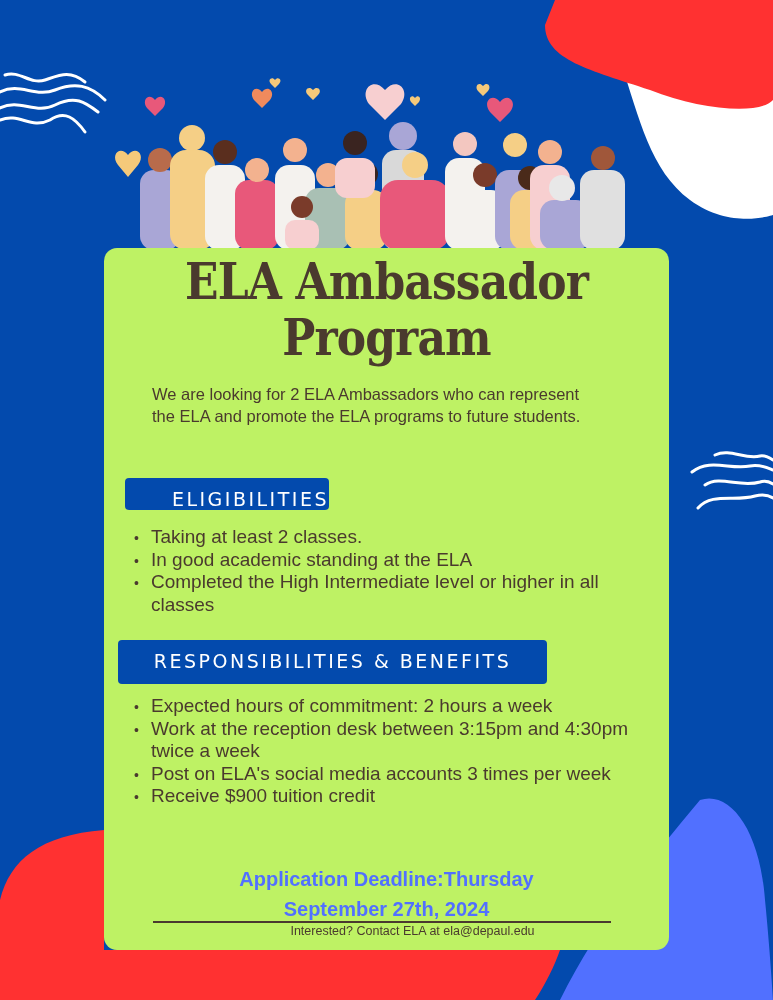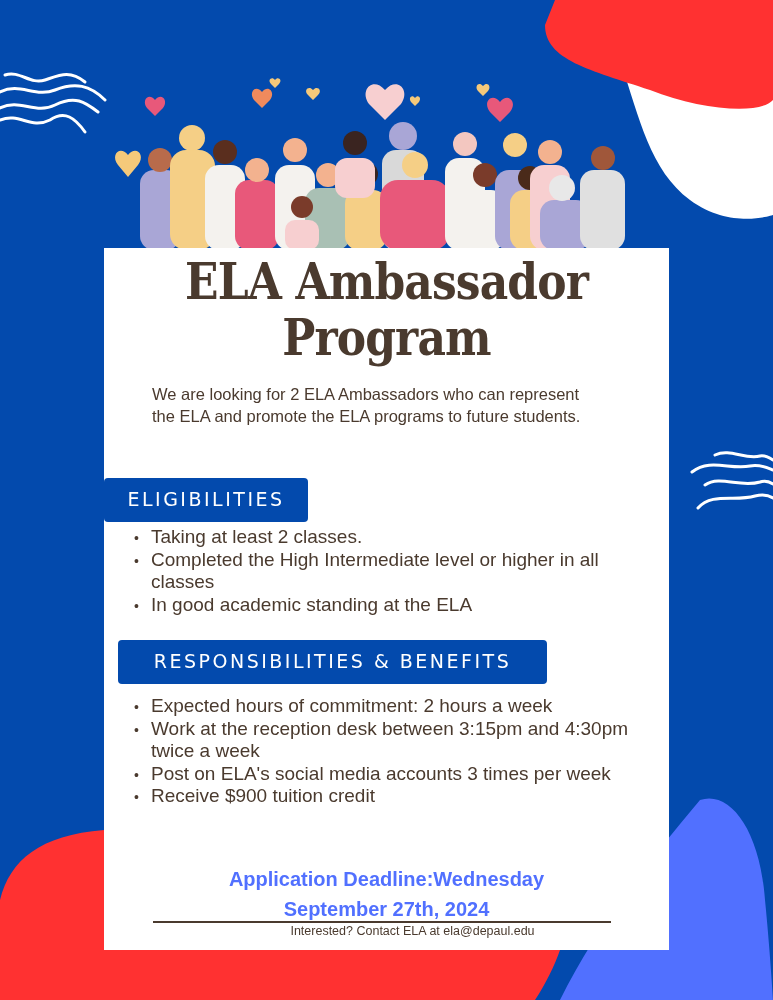--- a/index.html
+++ b/index.html
@@ -5,7 +5,7 @@
   html, body { margin:0; padding:0; }
   body { width:773px; height:1000px; position:relative; overflow:hidden; background:#034aad; font-family:"DejaVu Sans", sans-serif; }
   .bg-shape { position:absolute; }
-  .card { position:absolute; left:104px; top:248px; width:565px; height:702px; background:#ffffff; }
+  .card { position:absolute; left:104px; top:248px; width:565px; height:702px; background:#bef264;border-radius:13px; }
   .title { position:absolute; left:0; top:6px; width:565px; text-align:center; color:#4a3a2e; font-family:"DejaVu Serif", serif; font-weight:bold; font-size:50px; line-height:56px; letter-spacing:-1px; transform:scaleX(0.88); }
   .intro { position:absolute; left:48px; top:135px; width:440px; color:#4a3a2e; font-family:"Liberation Sans", sans-serif; font-size:16.5px; line-height:22px; }
   .pill { position:absolute; background:#034aad; color:#fff; border-radius:4px; font-family:"DejaVu Sans", sans-serif; font-size:19px; letter-spacing:2.5px; padding:0; line-height:43px; text-align:center; }

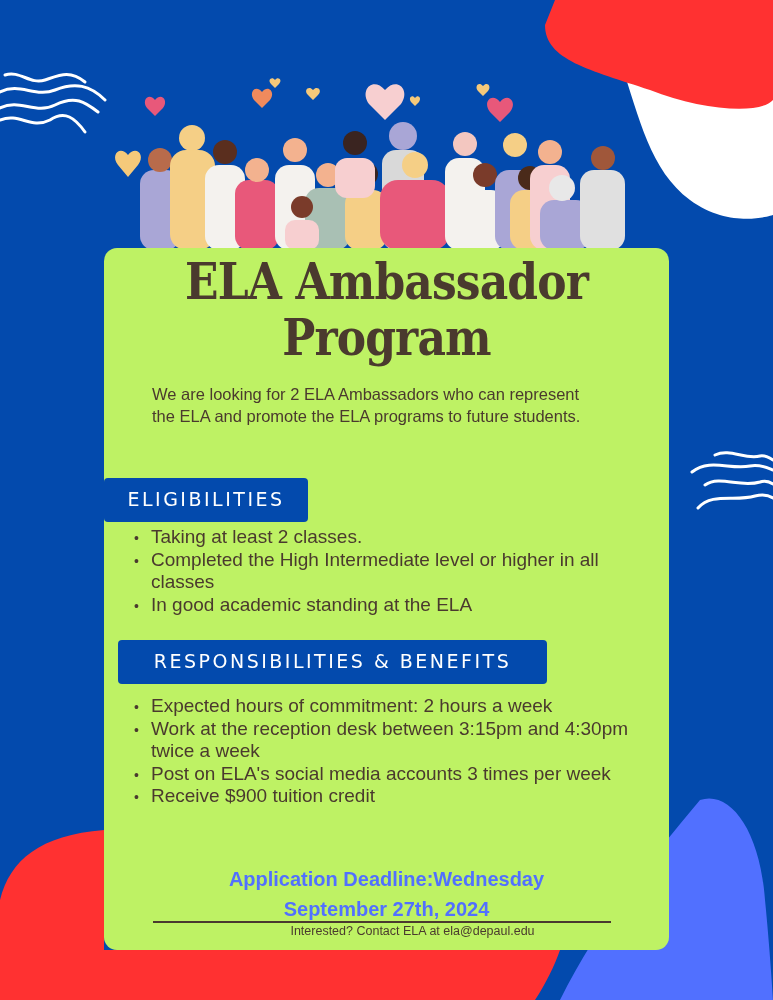--- a/index.html
+++ b/index.html
@@ -9,7 +9,7 @@
   .title { position:absolute; left:0; top:6px; width:565px; text-align:center; color:#4a3a2e; font-family:"DejaVu Serif", serif; font-weight:bold; font-size:50px; line-height:56px; letter-spacing:-1px; transform:scaleX(0.88); }
   .intro { position:absolute; left:48px; top:135px; width:440px; color:#4a3a2e; font-family:"Liberation Sans", sans-serif; font-size:16.5px; line-height:22px; }
   .pill { position:absolute; background:#034aad; color:#fff; border-radius:4px; font-family:"DejaVu Sans", sans-serif; font-size:19px; letter-spacing:2.5px; padding:0; line-height:43px; text-align:center; }
-  .pill-elig { left:0; top:230px; width:204px; height:44px; }
+  .pill-elig { left:21px; top:230px; width:204px; height:32px;text-align:right; }
   .pill-resp { left:14px; top:392px; width:429px; height:44px; }
   ul.list { position:absolute; margin:0; padding:0; list-style:none; font-family:"Liberation Sans", sans-serif; font-size:19px; color:#4a3a2e; }
   ul.list li { position:relative; padding-left:17px; line-height:22.5px; }

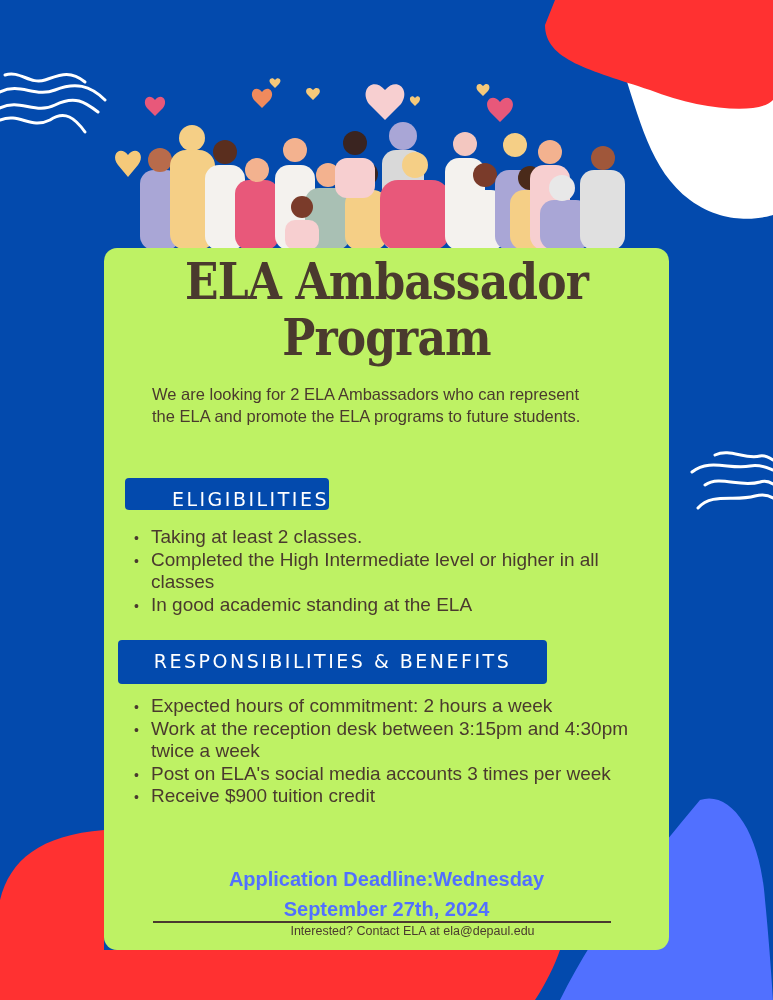--- a/index.html
+++ b/index.html
@@ -114,8 +114,8 @@
   <div class="pill pill-elig">ELIGIBILITIES</div>
   <ul class="list list-elig">
     <li>Taking at least 2 classes.</li>
+    <li>In good academic standing at the ELA</li>
     <li>Completed the High Intermediate level or higher in all classes</li>
-    <li>In good academic standing at the ELA</li>
   </ul>
 
   <div class="pill pill-resp">RESPONSIBILITIES &amp; BENEFITS</div>

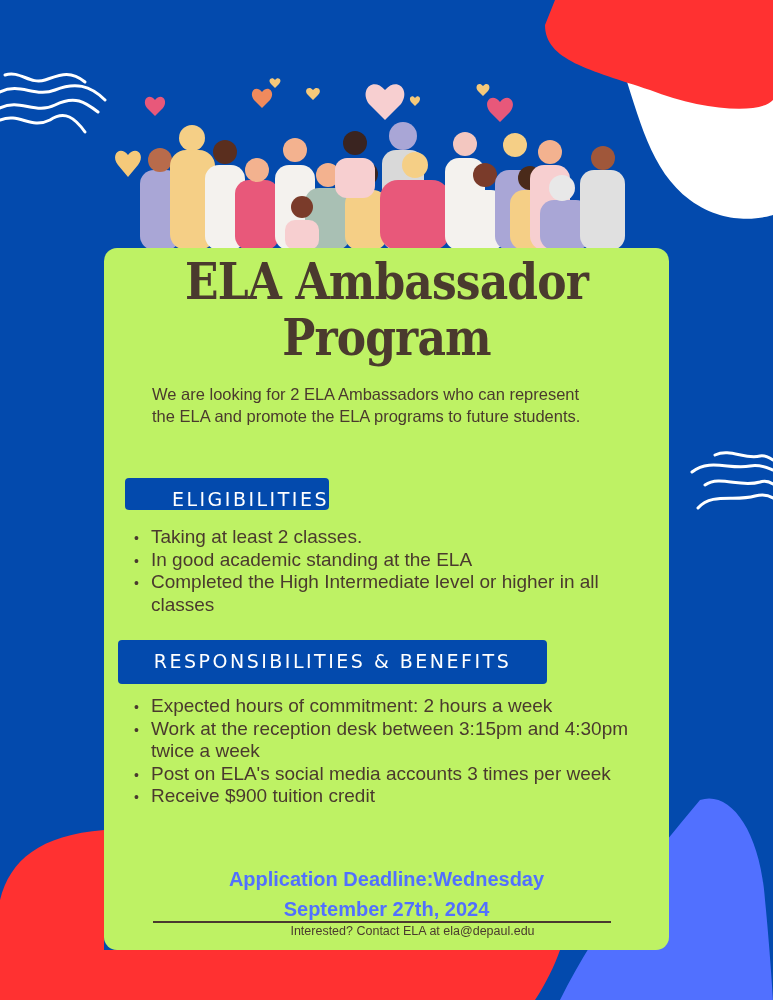--- a/index.html
+++ b/index.html
@@ -126,7 +126,7 @@
     <li>Receive $900 tuition credit</li>
   </ul>
 
-  <div class="deadline dl1">Application Deadline:Wednesday</div>
+  <div class="deadline dl1">Application Deadline:Thursday</div>
   <div class="deadline dl2">September 27th, 2024</div>
   <div class="rule"></div>
   <div class="contact">Interested? Contact ELA at ela@depaul.edu</div>

